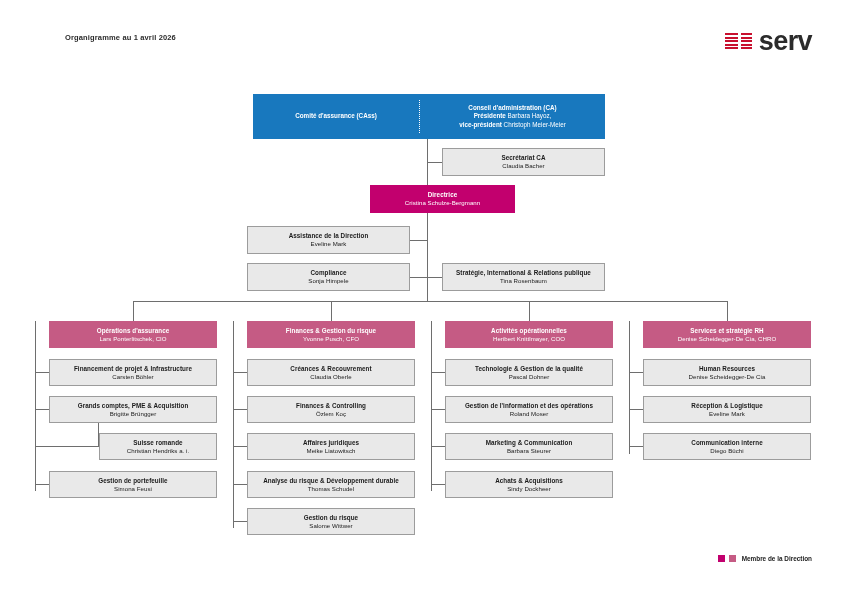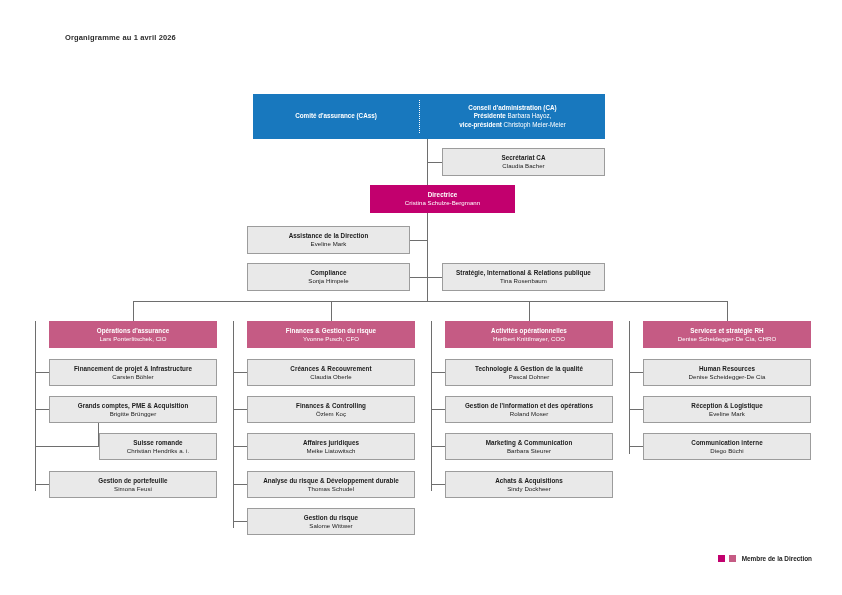--- a/index.html
+++ b/index.html
@@ -160,6 +160,13 @@
 
   <div class="doc-title">Organigramme au 1 avril 2026</div>
 
+  <div class="logo">
+    <span class="logo-mark">
+      <span class="logo-bars b1"></span>
+        <span class="logo-bars b2"></span>
+    </span>
+    <span class="logo-word">serv</span>
+  </div>
 
   <div class="ln lnv" style="left:427px; top:138px; height:52px;"></div>
   <div class="ln lnh" style="left:427px; top:162px; width:15px;"></div>

